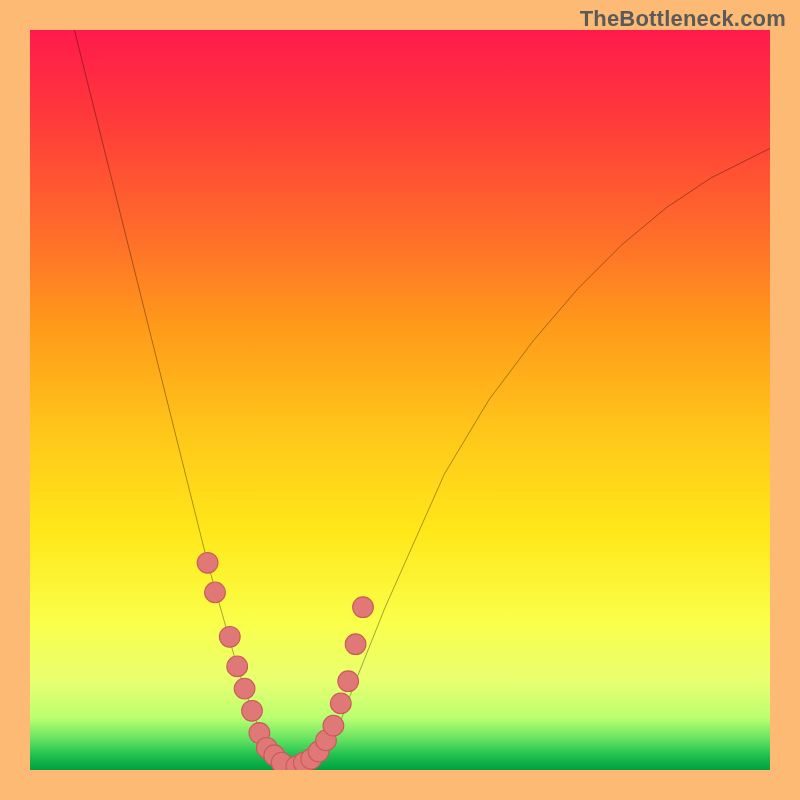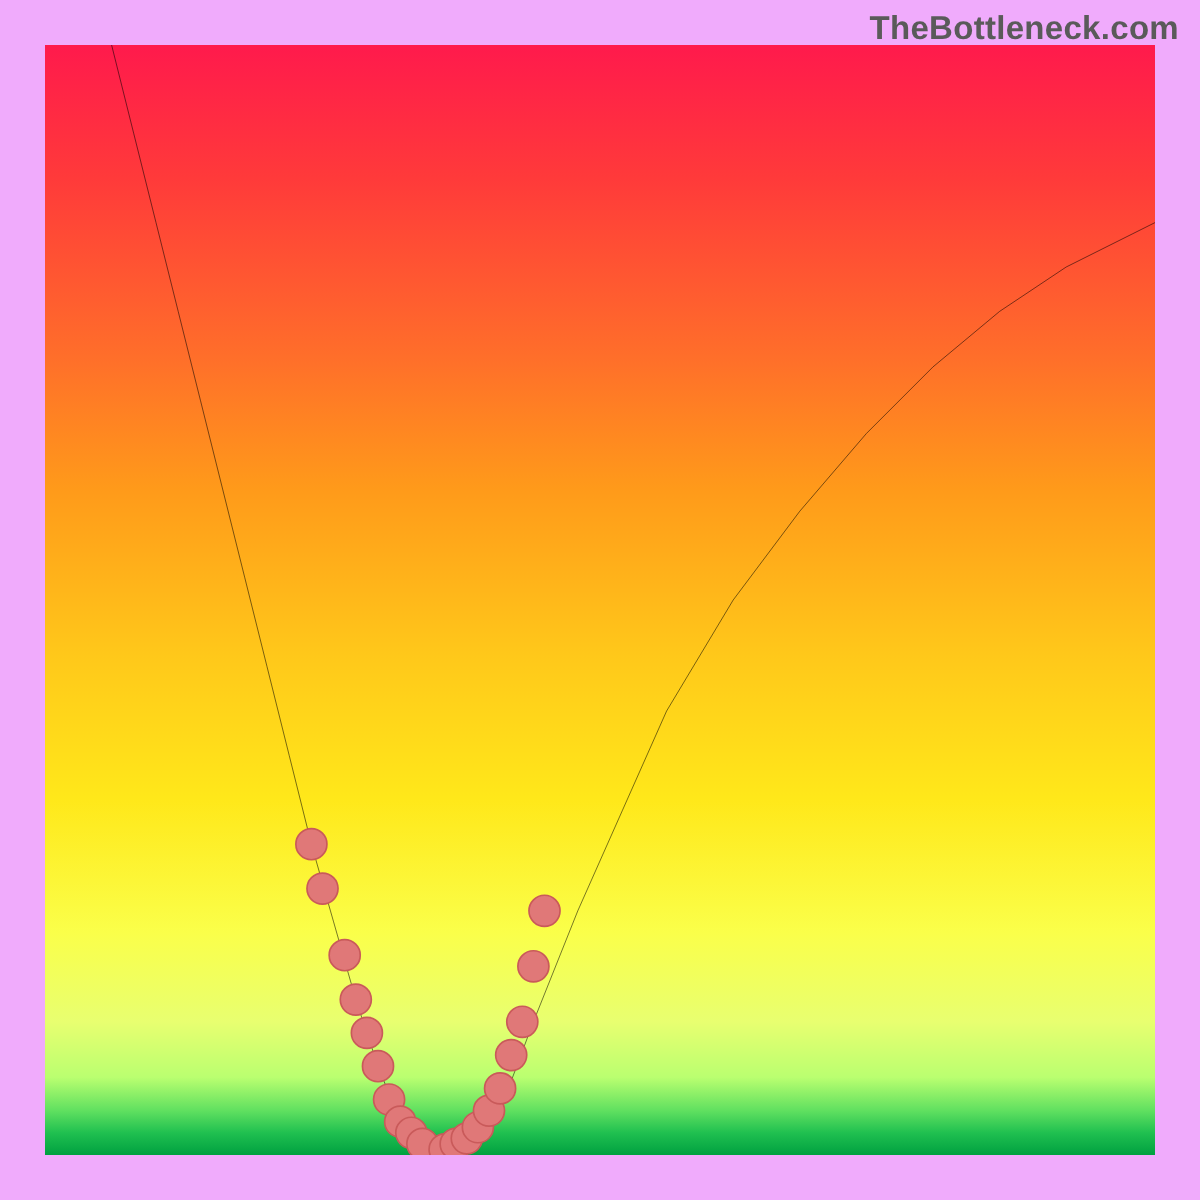--- a/index.html
+++ b/index.html
@@ -8,7 +8,7 @@
     position: relative;
     width: 800px;
     height: 800px;
-    background: #f0abfc;
+    background: #fdba74;
   }
   .plot-area {
     position: absolute;

